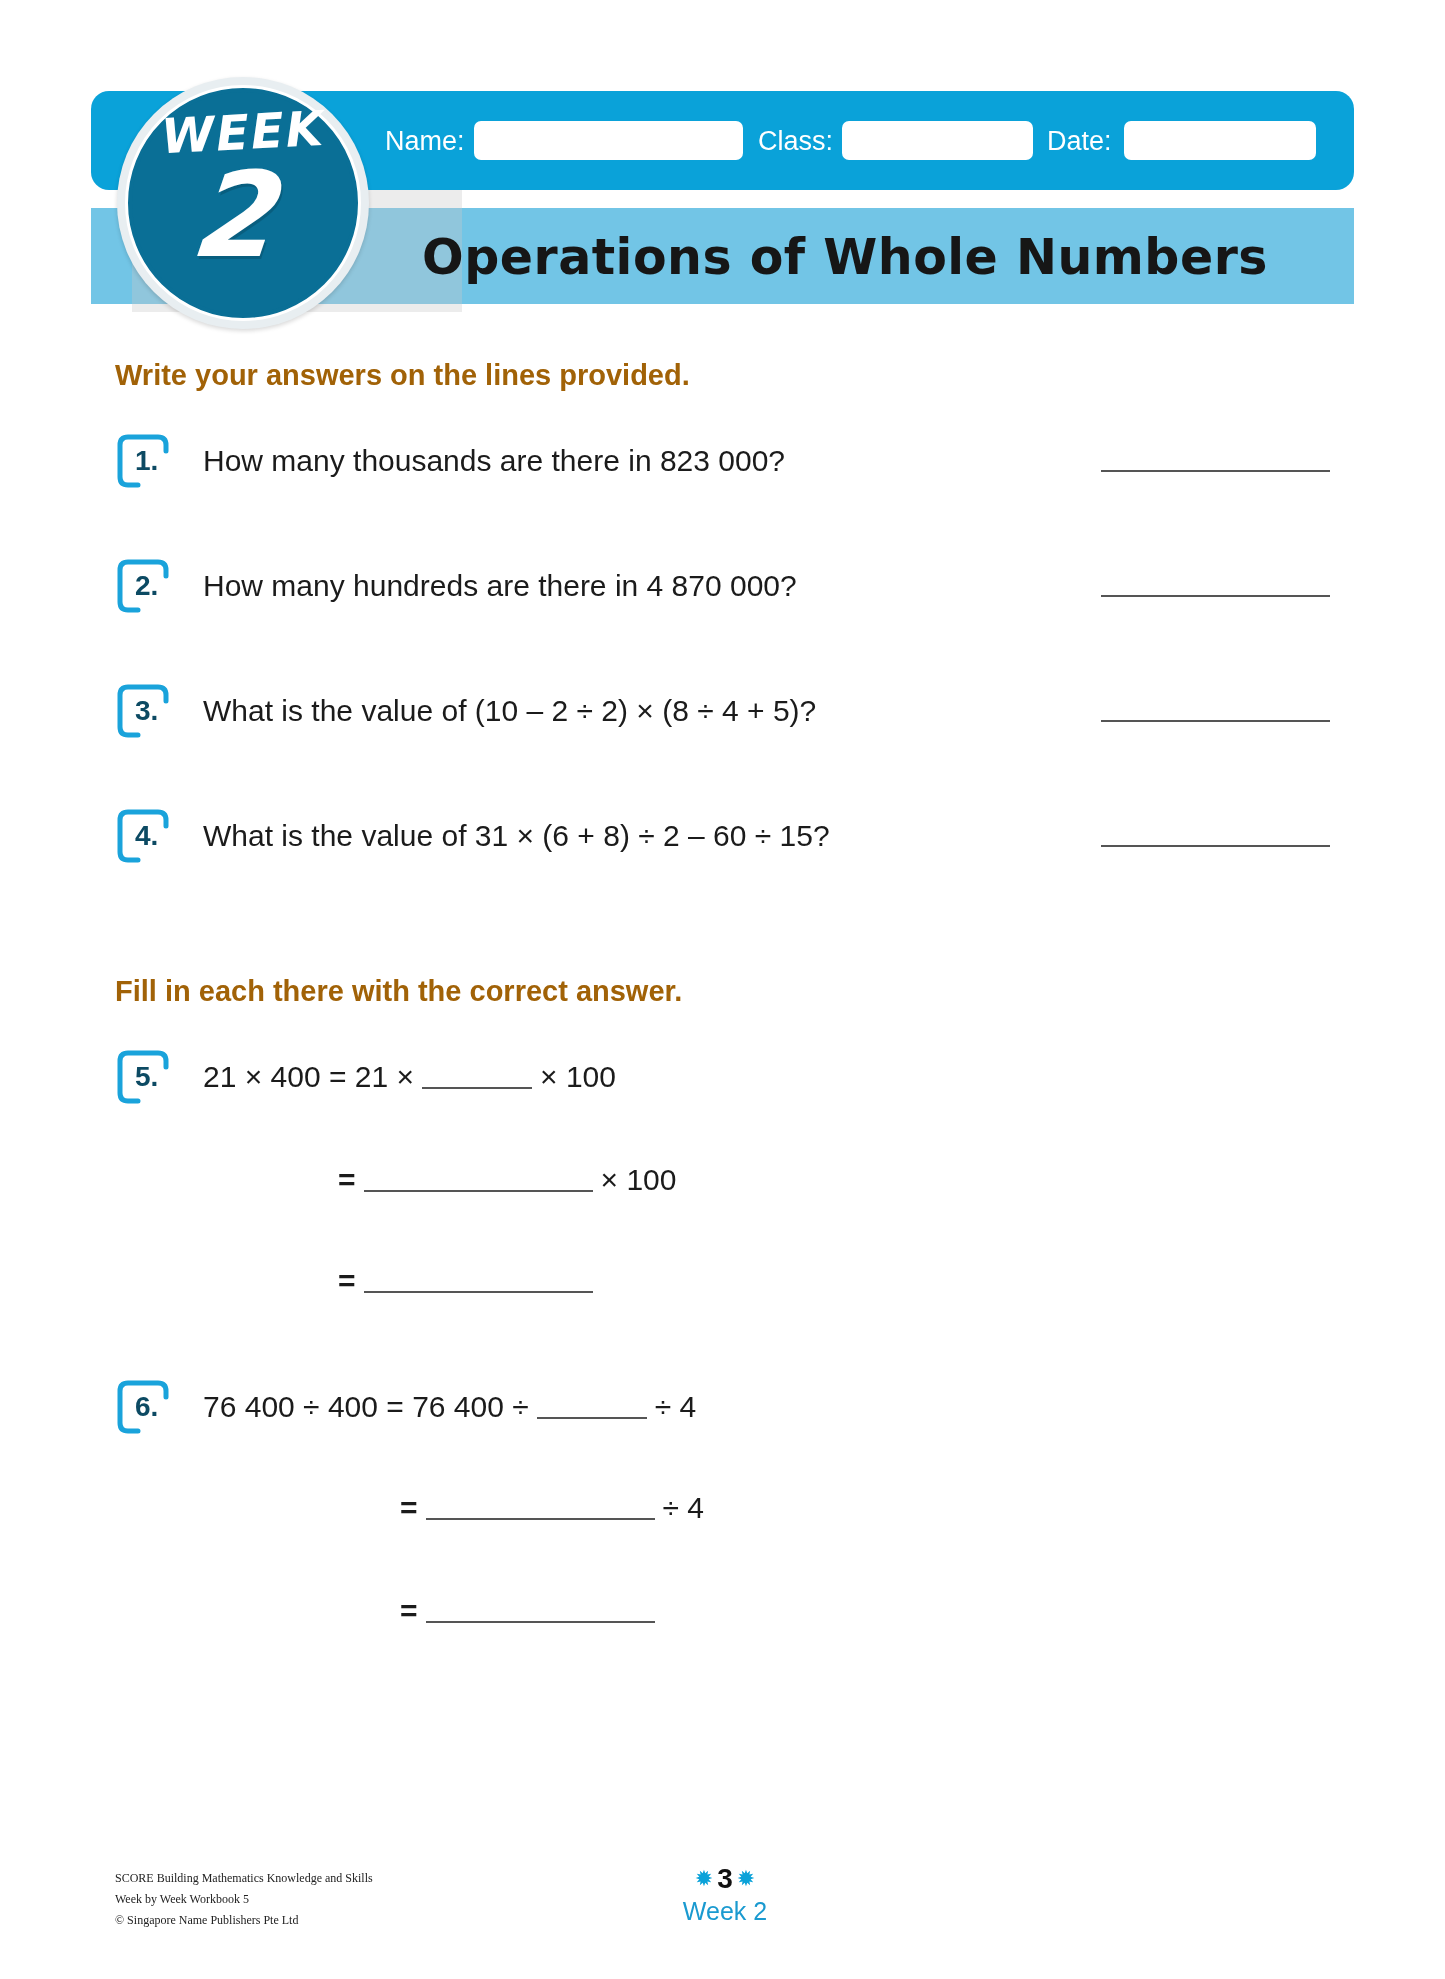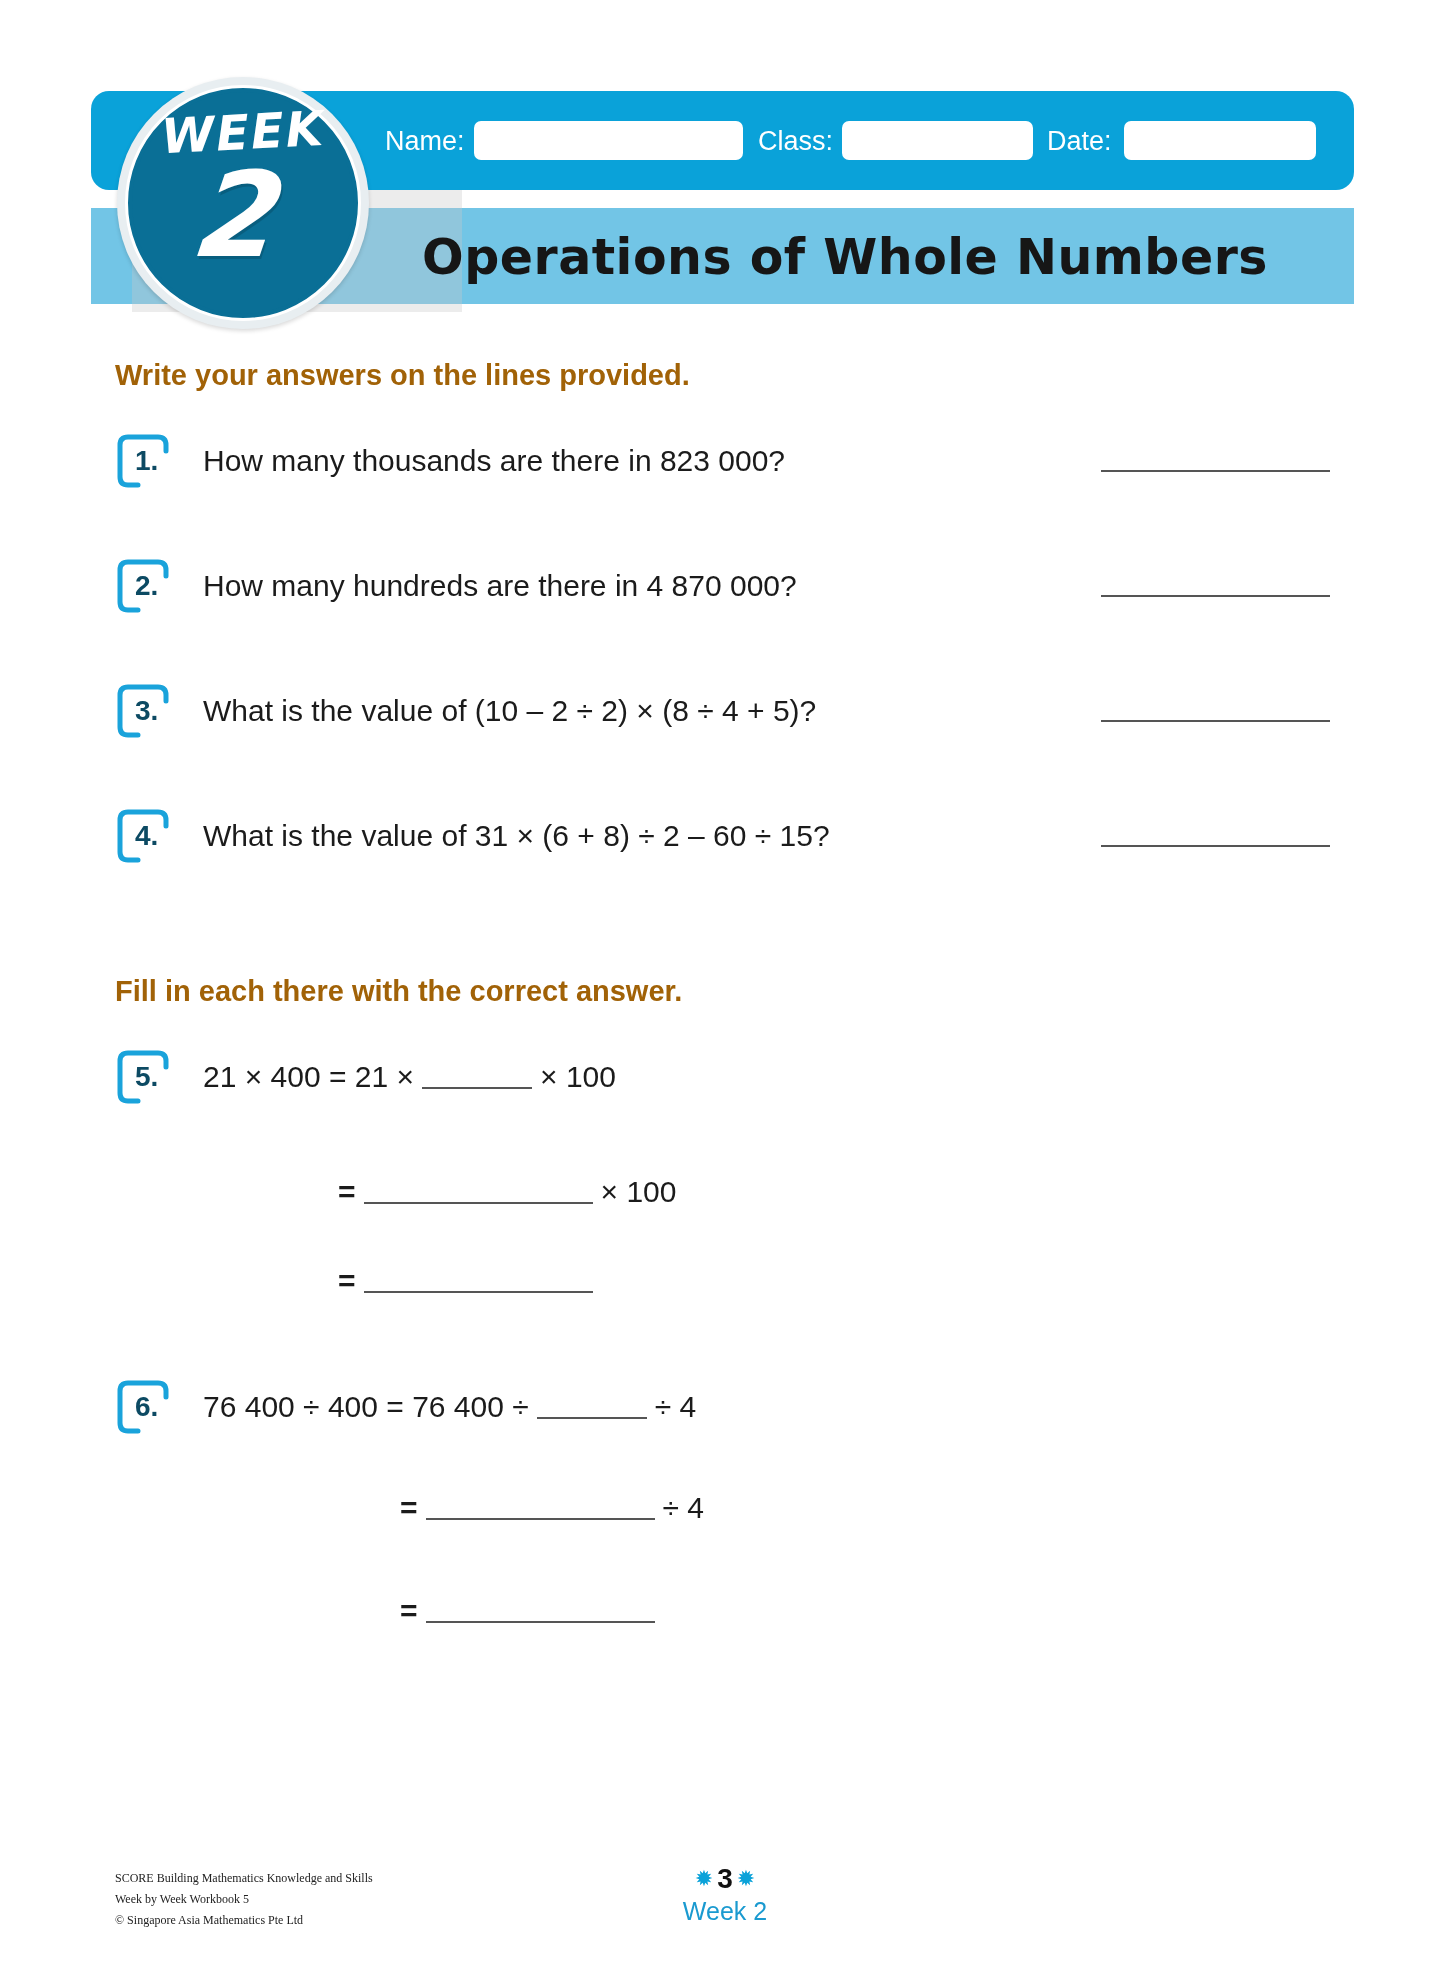--- a/index.html
+++ b/index.html
@@ -162,7 +162,7 @@
 <div class="abs eq-row" style="left:203px; top:1059px;">
   <span>21 × 400 = 21 ×</span><span class="blank" style="width:110px;"></span><span>× 100</span>
 </div>
-<div class="abs eq-row" style="left:338px; top:1162px;margin-top:12px;">
+<div class="abs eq-row" style="left:338px; top:1162px;">
   <span class="eq-sign">=</span><span class="blank" style="width:229px;"></span><span>× 100</span>
 </div>
 <div class="abs eq-row" style="left:338px; top:1263px;">

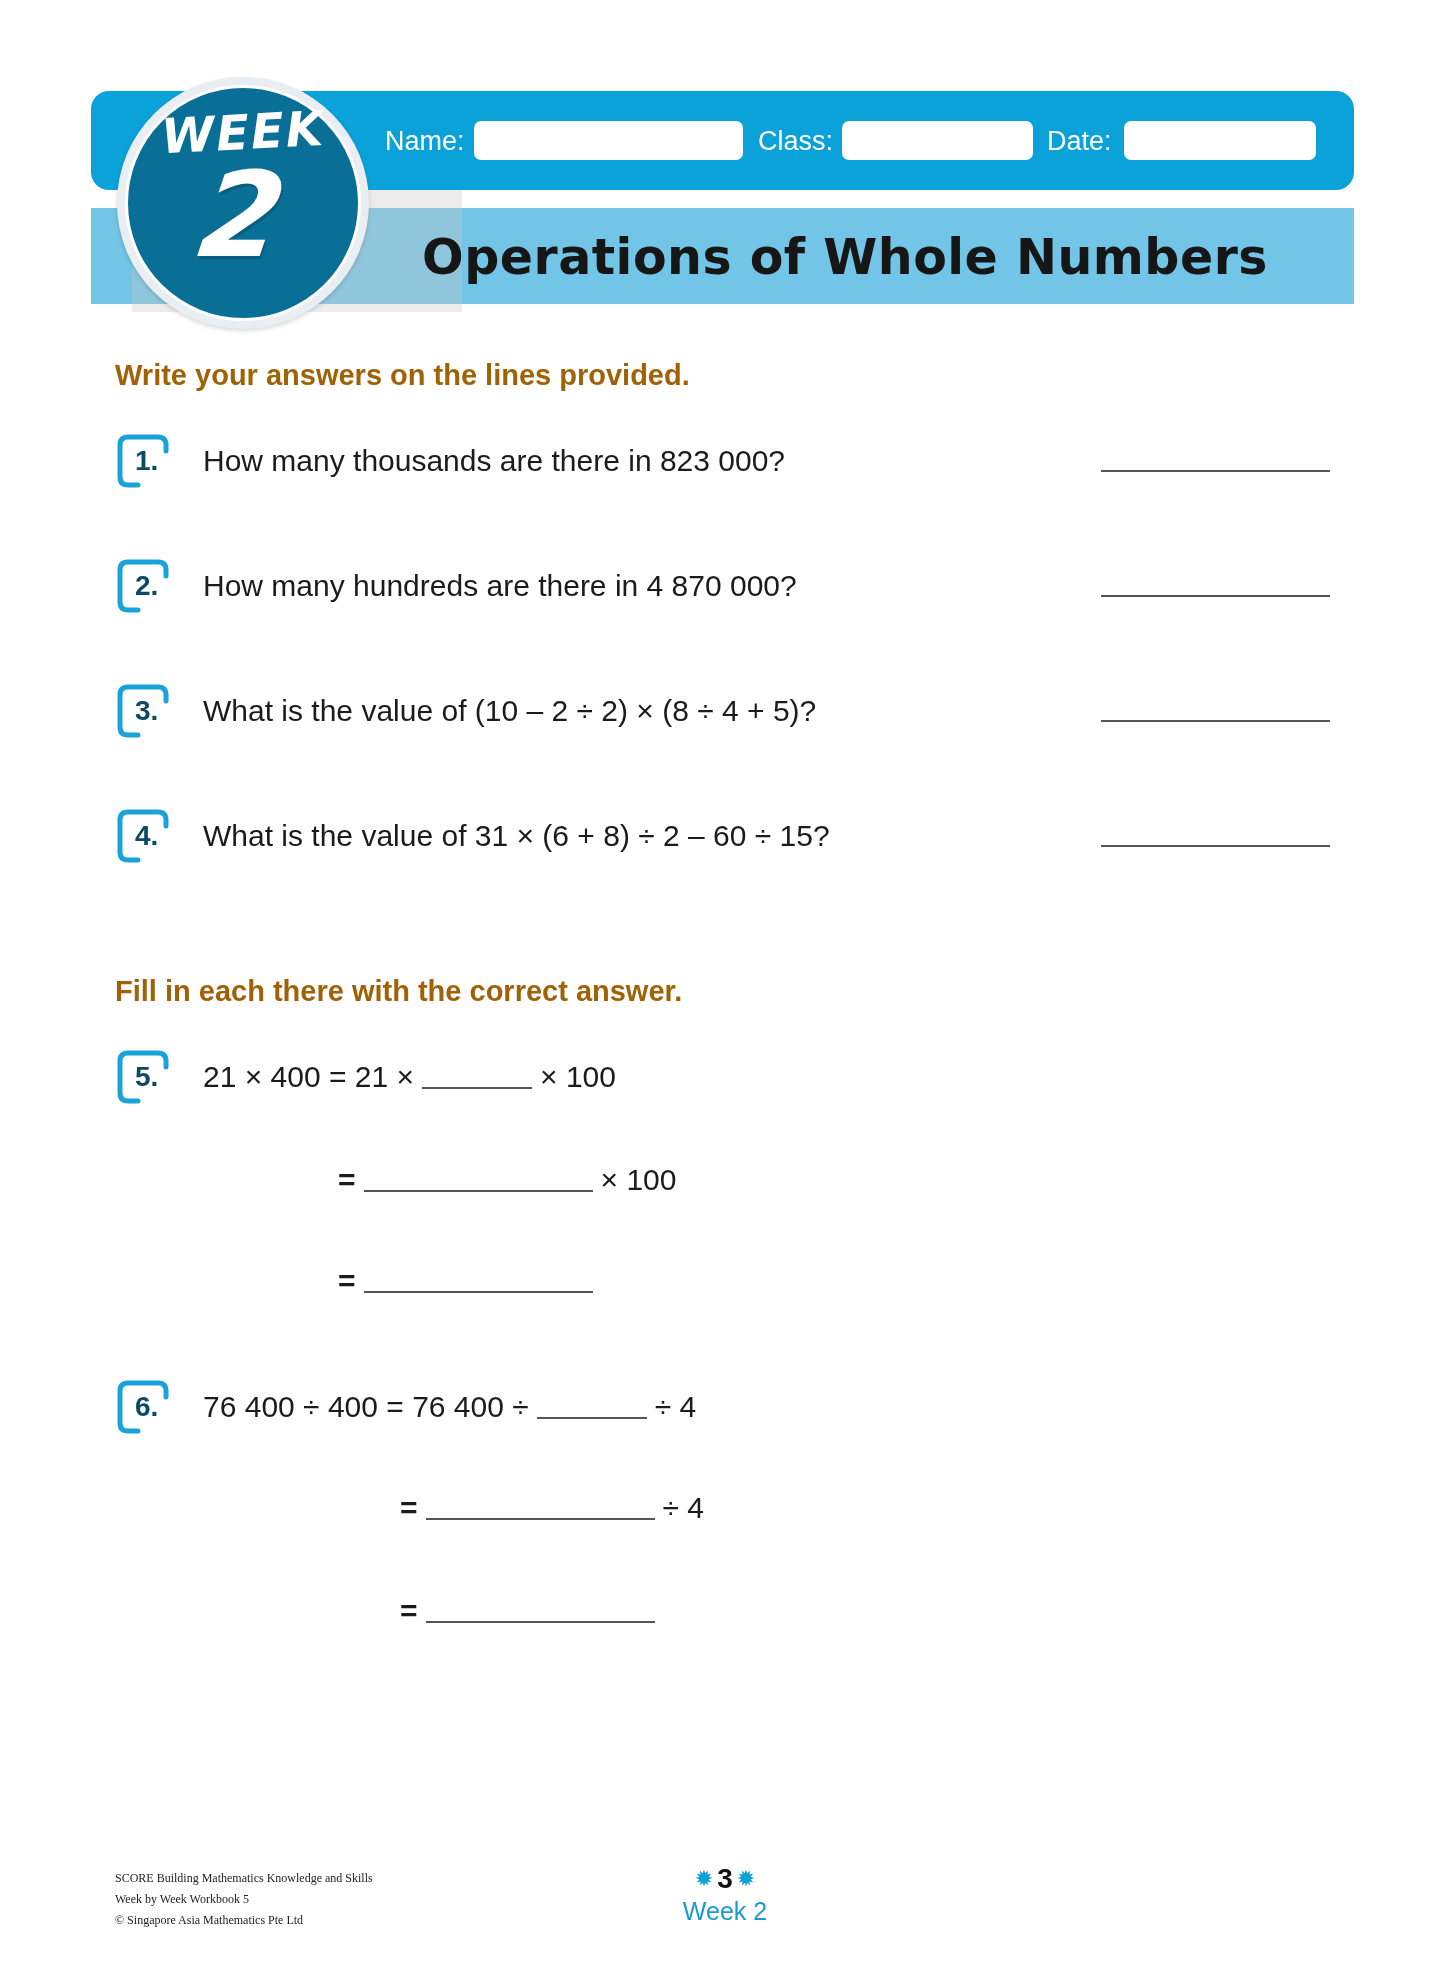--- a/index.html
+++ b/index.html
@@ -187,7 +187,7 @@
 
 <div class="abs footer-text" style="top:1868px;">SCORE Building Mathematics Knowledge and Skills</div>
 <div class="abs footer-text" style="top:1889px;">Week by Week Workbook 5</div>
-<div class="abs footer-text" style="top:1910px;">© Singapore Asia Mathematics Pte Ltd</div>
+<div class="abs footer-text" style="top:1910px;">© Singapore Name Publishers Pte Ltd</div>
 
 <div class="abs page-num-wrap">
   <span class="star">✹</span><span class="page-num">3</span><span class="star">✹</span>

